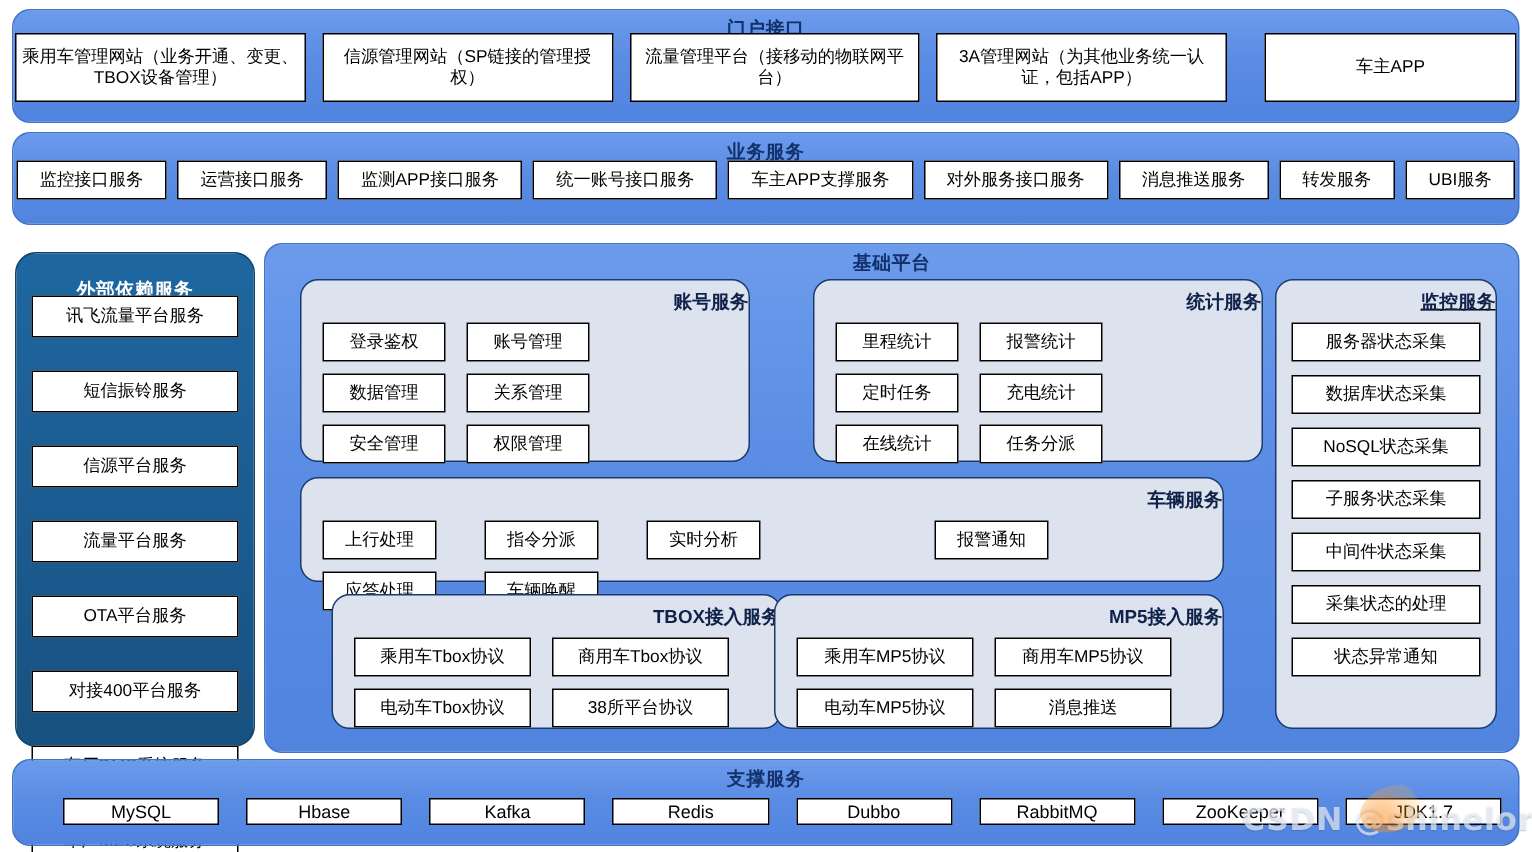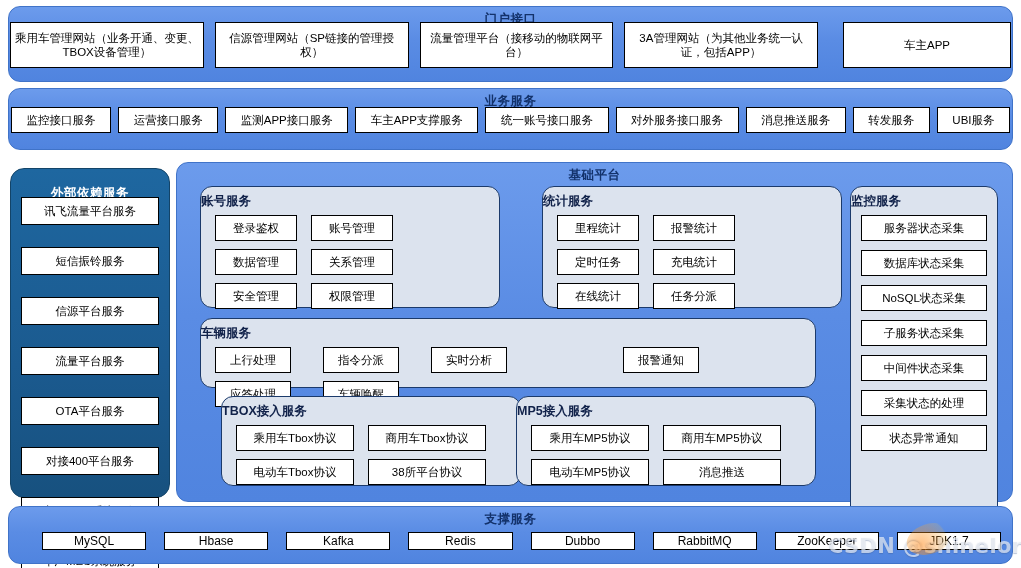--- a/index.html
+++ b/index.html
@@ -167,8 +167,8 @@
   <div class="wbox">监控接口服务</div>
   <div class="wbox">运营接口服务</div>
   <div class="wbox">监测APP接口服务</div>
+  <div class="wbox">统一账号接口服务</div>
   <div class="wbox">车主APP支撑服务</div>
-  <div class="wbox">统一账号接口服务</div>
   <div class="wbox">对外服务接口服务</div>
   <div class="wbox">消息推送服务</div>
   <div class="wbox">转发服务</div>

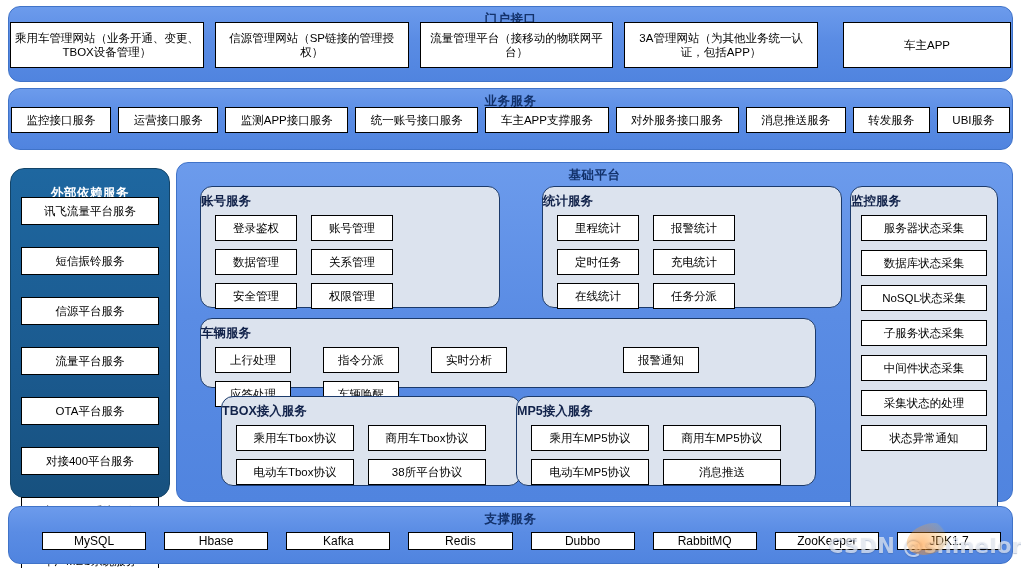--- a/index.html
+++ b/index.html
@@ -88,7 +88,7 @@
     box-sizing: border-box;
   }
   .sub-title {
-    text-align: left; font-weight: bold; font-size: 12.5px;
+    text-align: right; font-weight: bold; font-size: 12.5px;
     color: #11224a; line-height: 16px; padding-top: 6px;
   }
   .grid {

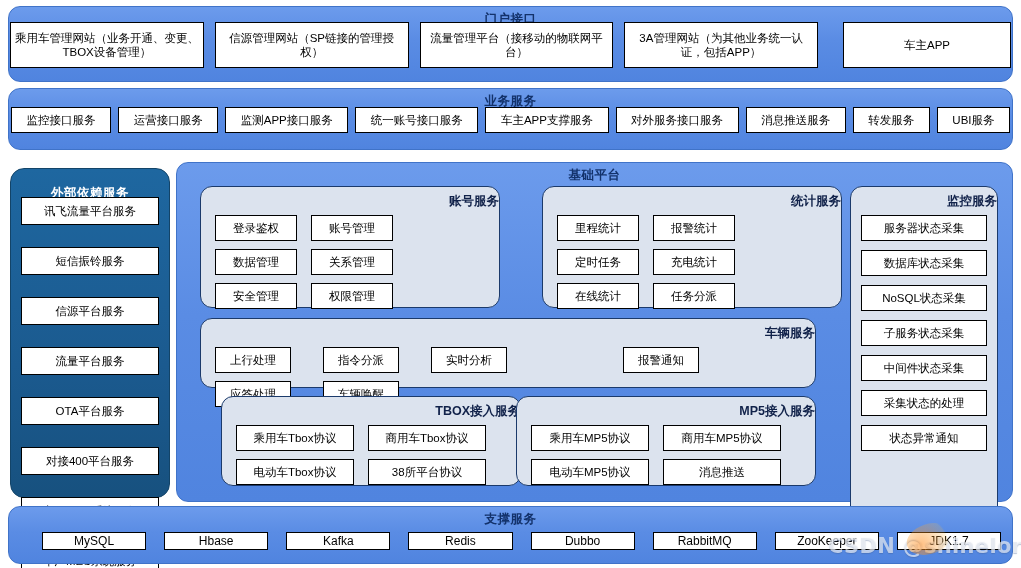--- a/index.html
+++ b/index.html
@@ -103,7 +103,7 @@
   #stat-panel { left: 516px; top: 186px; width: 300px; height: 122px; margin-left: 26px; }
   #stat-grid .wbox { width: 82px; }
 
-  #mon-panel { left: 850px; top: 186px; width: 148px; height: 364px; }
+  #mon-panel { left: 850px; top: 186px; width: 148px; height: 300px; text-decoration: underline; }
   #mon-list {
     position: absolute; left: 10px; right: 10px; top: 28px;
     display: flex; flex-direction: column; gap: 9px;

